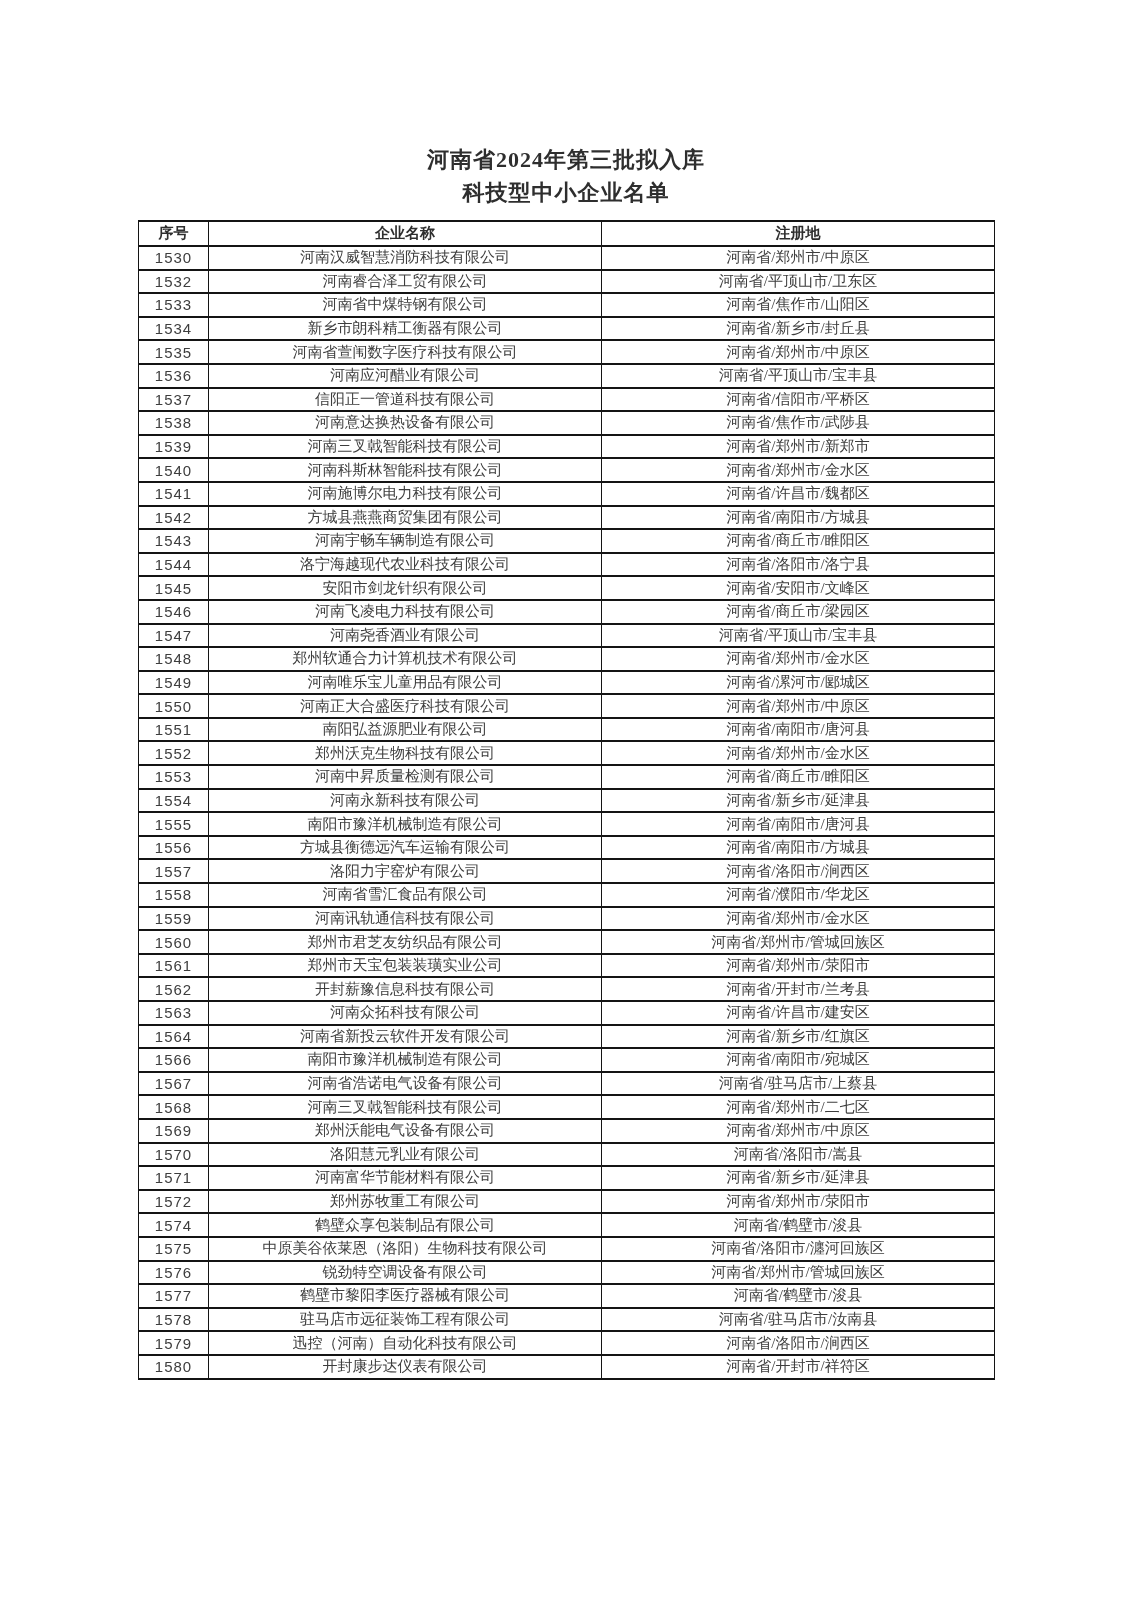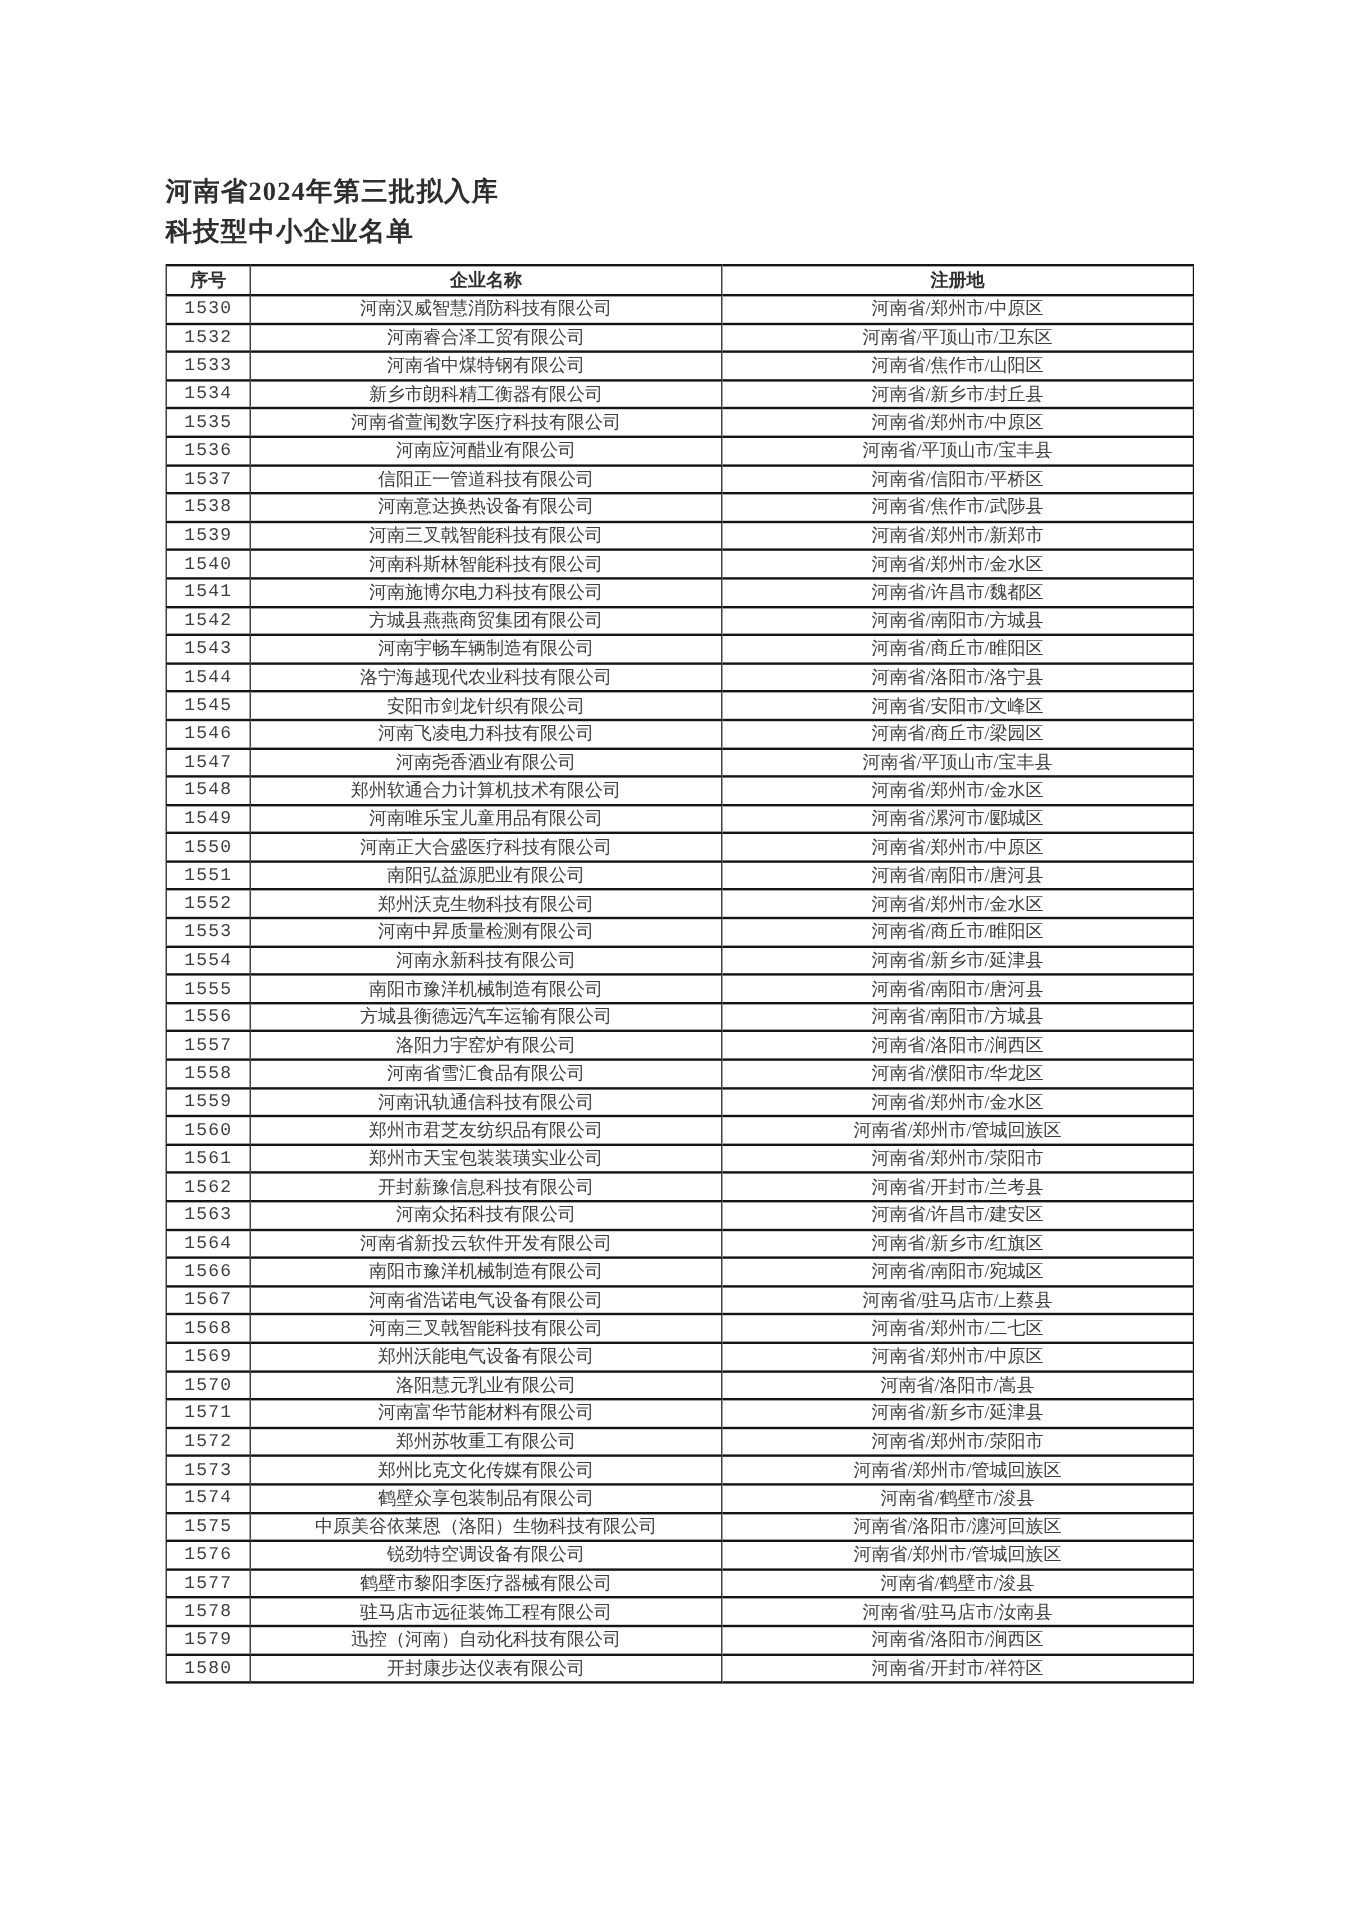--- a/index.html
+++ b/index.html
@@ -22,7 +22,7 @@
     width: 856px;
   }
   .title {
-    text-align: left;
+    text-align: center;
     font-weight: bold;
     color: #2e2e2e;
     font-size: 22px;

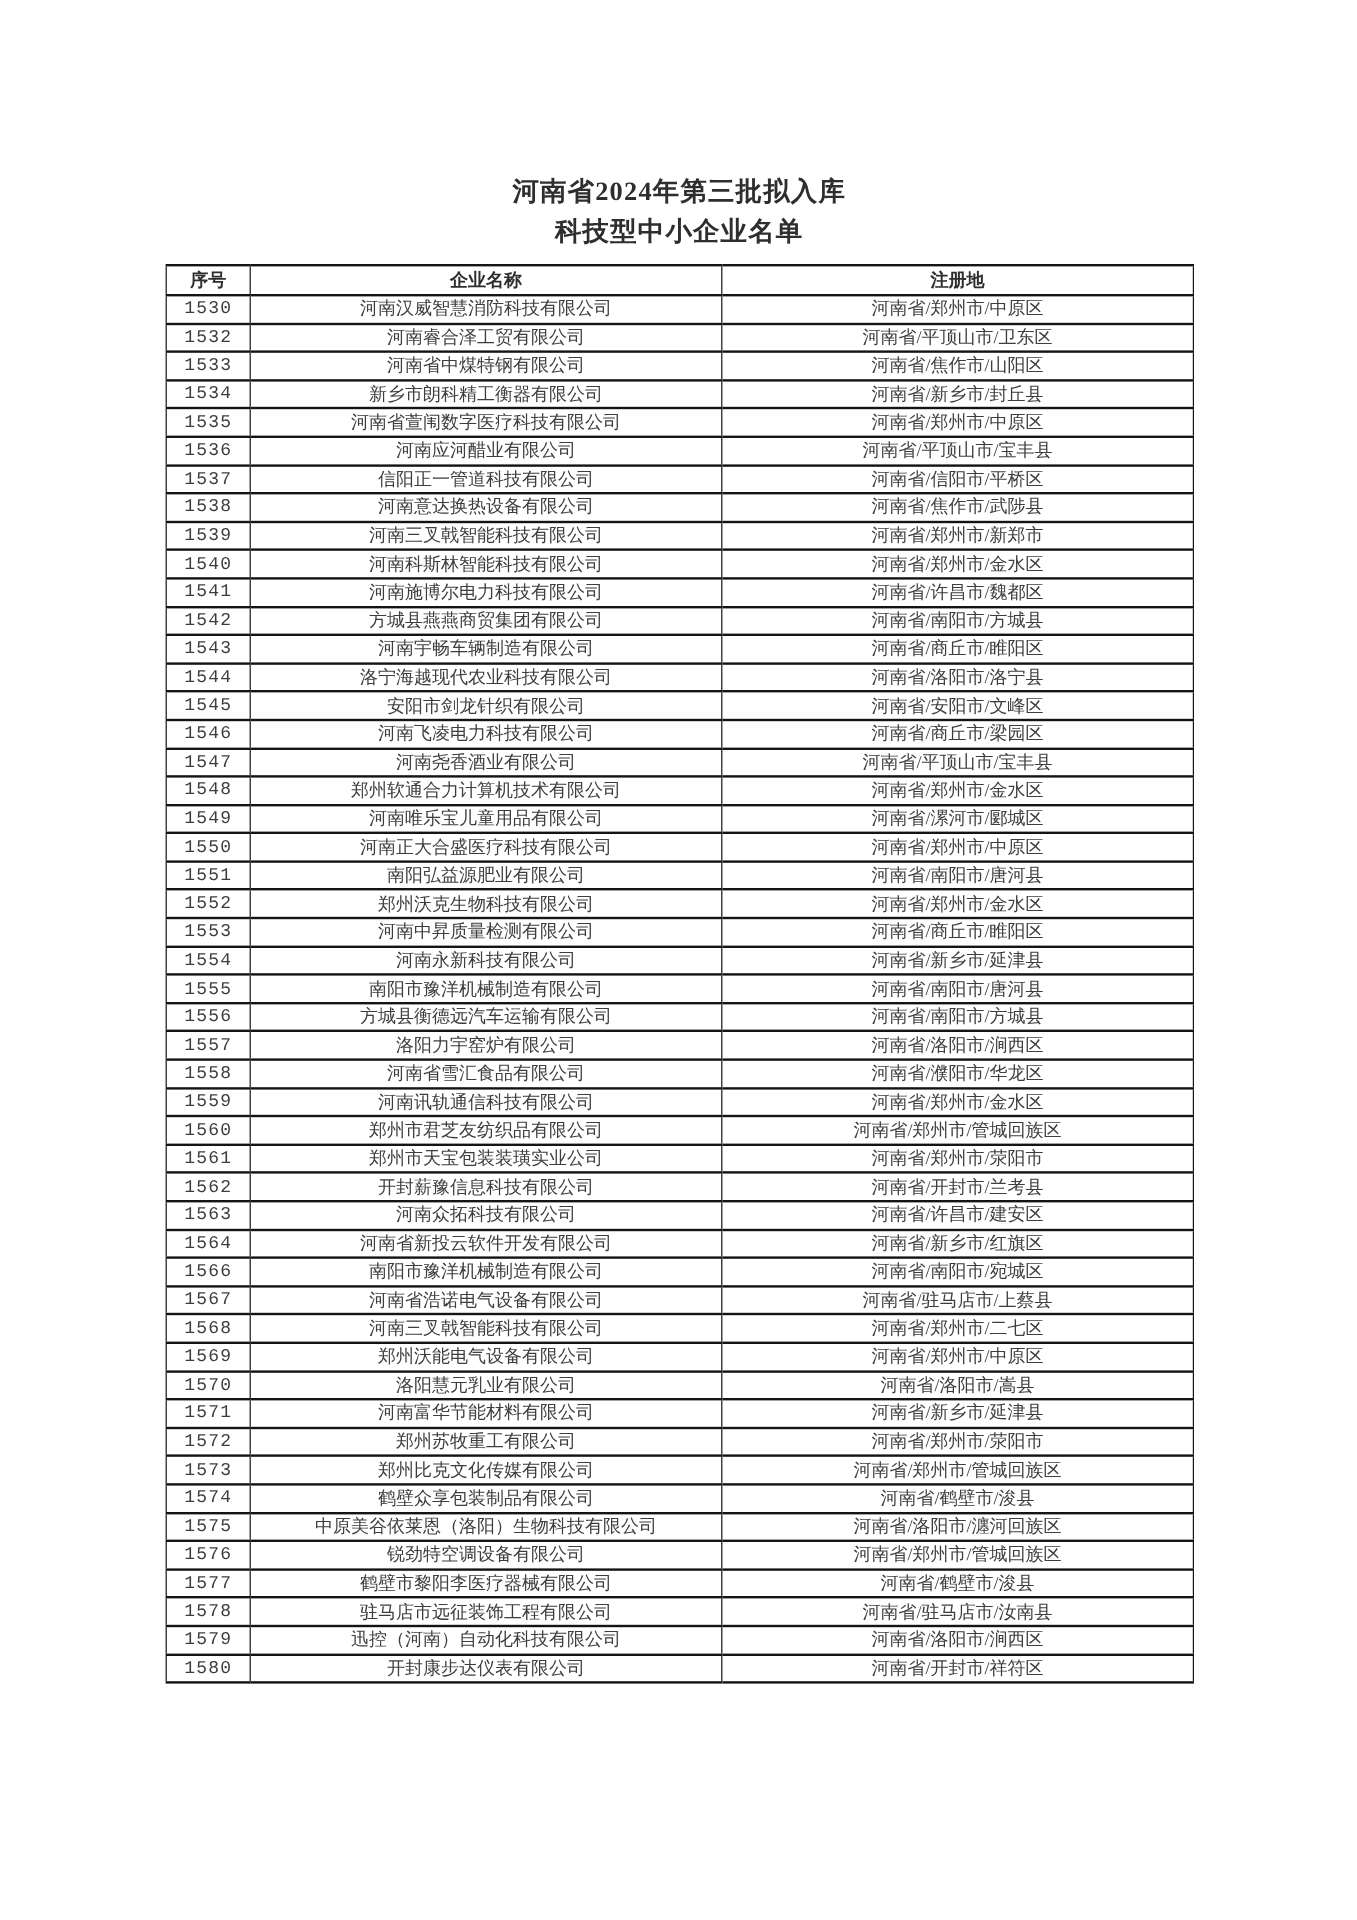--- a/index.html
+++ b/index.html
@@ -62,7 +62,7 @@
     color: #3d3d3d;
   }
   table.list td.no-cell {
-    font-family: Liberation Mono, monospace;
+    font-family: Liberation Sans, sans-serif;
     letter-spacing: 1px;
   }
 </style>

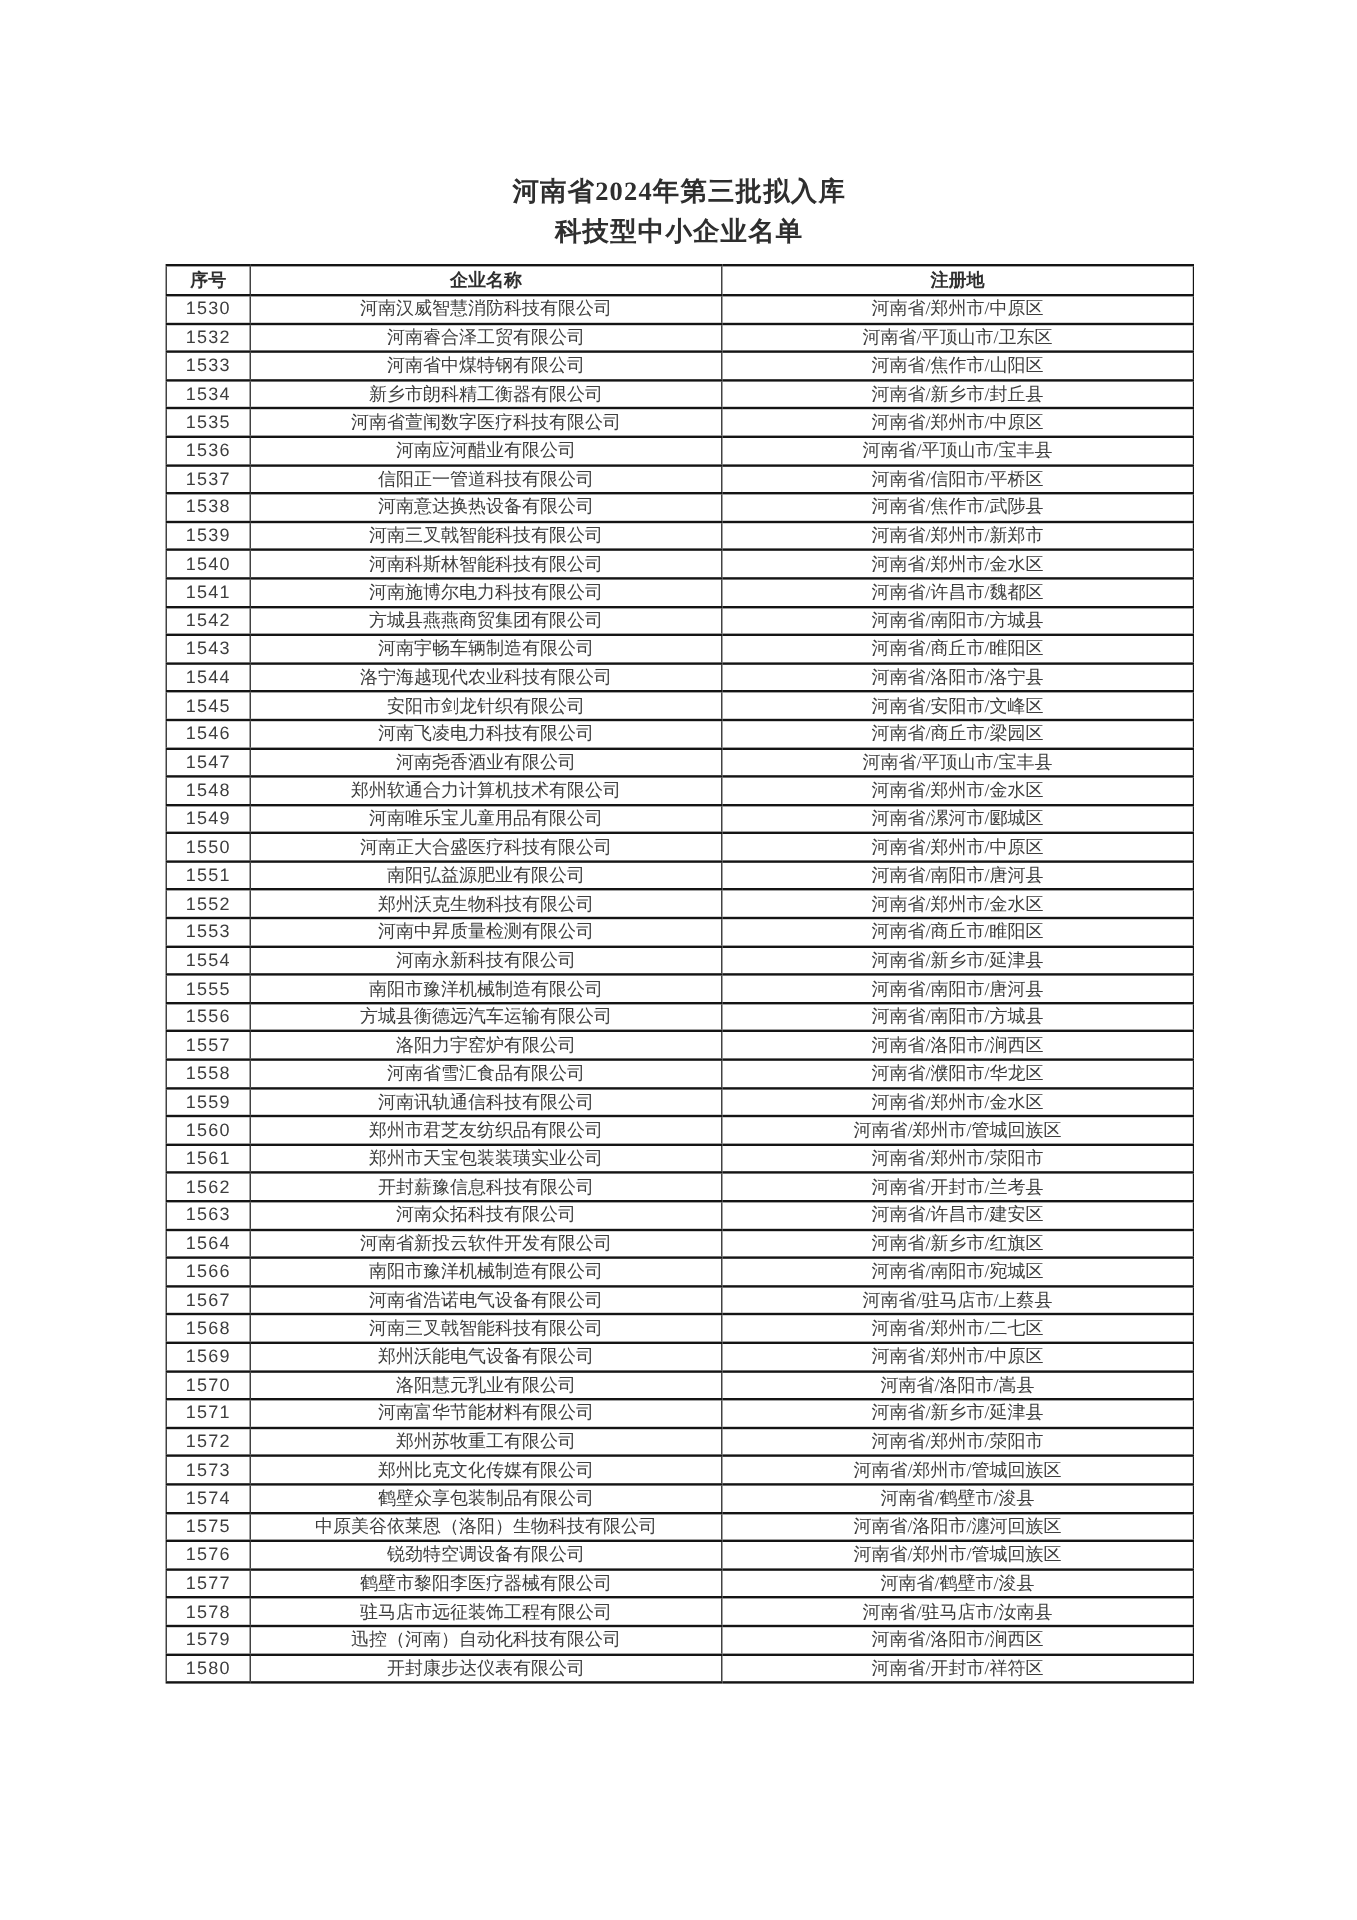--- a/index.html
+++ b/index.html
@@ -337,11 +337,6 @@
     <td>河南省/郑州市/荥阳市</td>
   </tr>
 
-  <tr>
-    <td class="no-cell">1573</td>
-    <td>郑州比克文化传媒有限公司</td>
-    <td>河南省/郑州市/管城回族区</td>
-  </tr>
 
   <tr>
     <td class="no-cell">1574</td>

